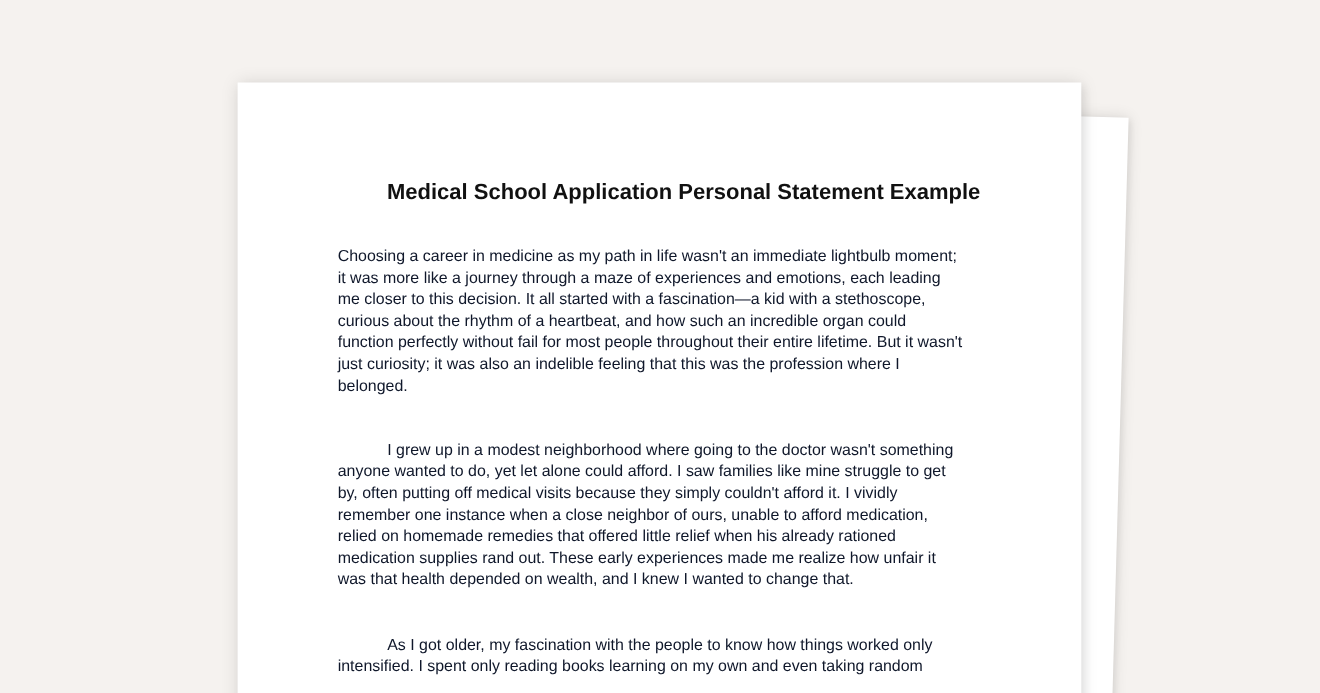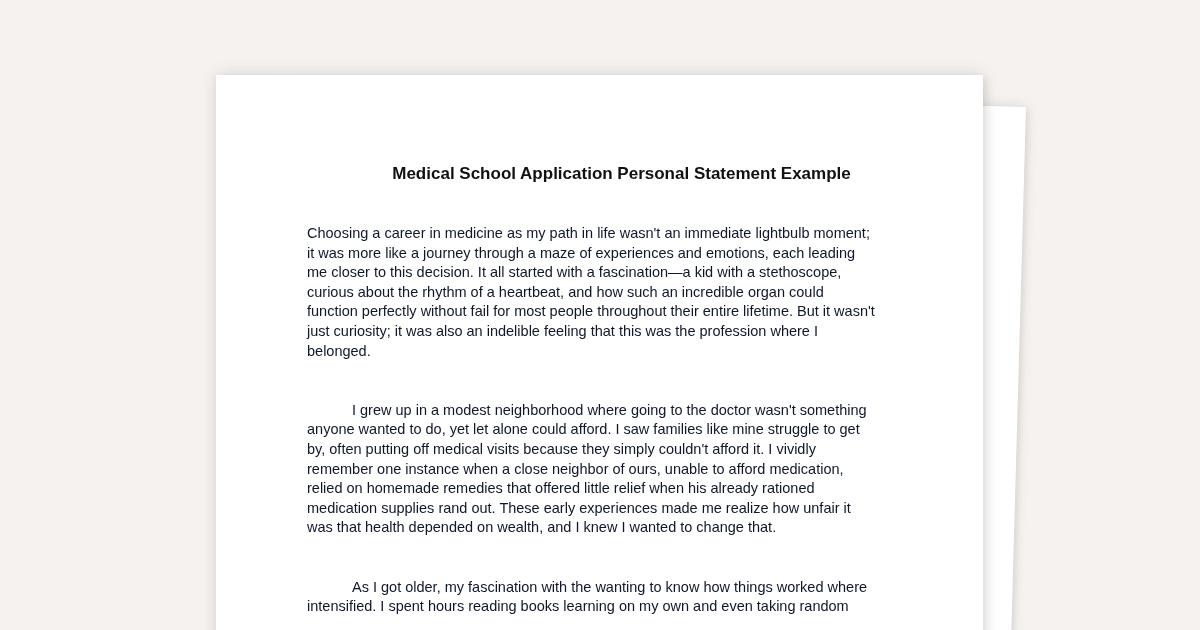--- a/index.html
+++ b/index.html
@@ -42,7 +42,7 @@
       top: 89px;
       text-align: center;
       font-weight: bold;
-      font-size: 17px;
+      font-size: 20px;
       color: #111111;
       padding-left: 44px;
       box-sizing: border-box;

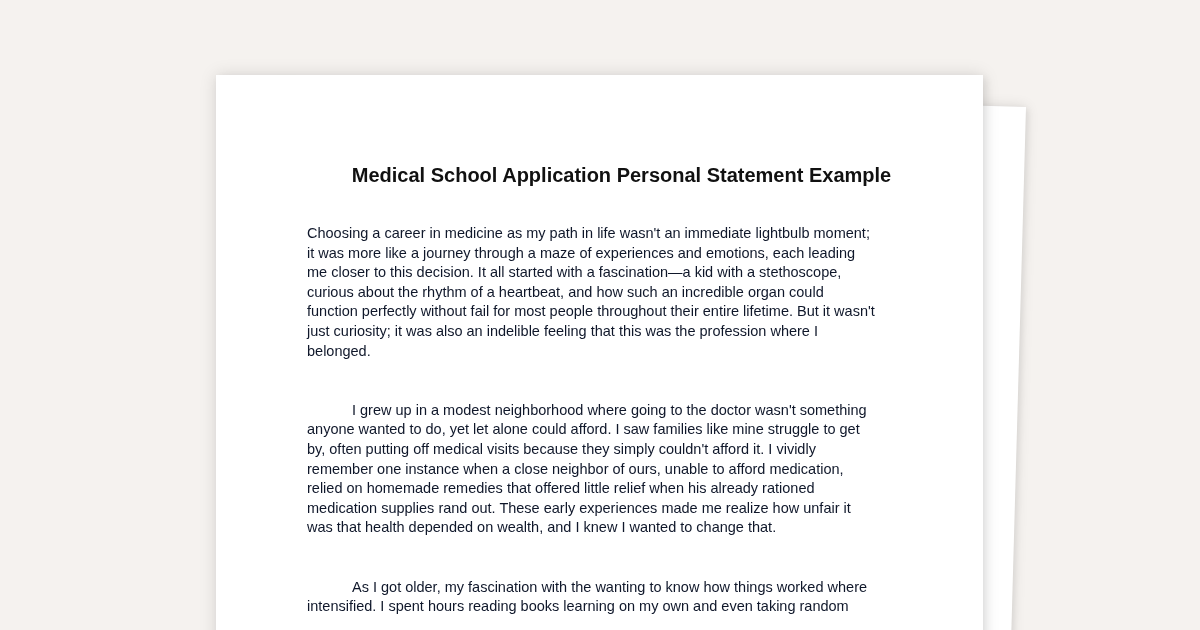--- a/index.html
+++ b/index.html
@@ -78,7 +78,7 @@
   <div class="doc-body">
     <p class="para"><span>Choosing a career in medicine as my path in life wasn't an immediate lightbulb moment;</span><br><span>it was more like a journey through a maze of experiences and emotions, each leading</span><br><span>me closer to this decision. It all started with a fascination—a kid with a stethoscope,</span><br><span>curious about the rhythm of a heartbeat, and how such an incredible organ could</span><br><span>function perfectly without fail for most people throughout their entire lifetime. But it wasn't</span><br><span>just curiosity; it was also an indelible feeling that this was the profession where I</span><br><span>belonged.</span></p>
     <p class="para"><span class="indent"></span><span>I grew up in a modest neighborhood where going to the doctor wasn't something</span><br><span>anyone wanted to do, yet let alone could afford. I saw families like mine struggle to get</span><br><span>by, often putting off medical visits because they simply couldn't afford it. I vividly</span><br><span>remember one instance when a close neighbor of ours, unable to afford medication,</span><br><span>relied on homemade remedies that offered little relief when his already rationed</span><br><span>medication supplies rand out. These early experiences made me realize how unfair it</span><br><span>was that health depended on wealth, and I knew I wanted to change that.</span></p>
-    <p class="para"><span class="indent"></span><span>As I got older, my fascination with the wanting to know how things worked where</span><br><span>intensified. I spent hours reading books learning on my own and even taking random</span></p>
+    <p class="para"><span class="indent"></span><span>As I got older, my fascination with the people to know how things worked only</span><br><span>intensified. I spent hours reading books learning on my own and even taking random</span></p>
   </div>
 </div>
 

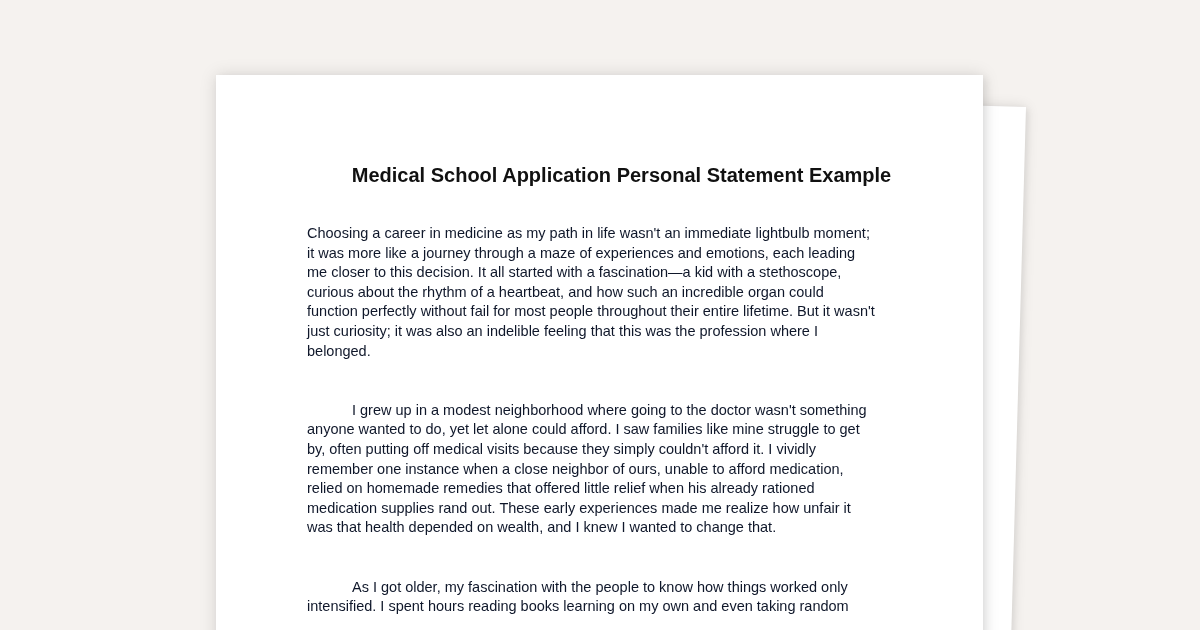--- a/index.html
+++ b/index.html
@@ -78,7 +78,7 @@
   <div class="doc-body">
     <p class="para"><span>Choosing a career in medicine as my path in life wasn't an immediate lightbulb moment;</span><br><span>it was more like a journey through a maze of experiences and emotions, each leading</span><br><span>me closer to this decision. It all started with a fascination—a kid with a stethoscope,</span><br><span>curious about the rhythm of a heartbeat, and how such an incredible organ could</span><br><span>function perfectly without fail for most people throughout their entire lifetime. But it wasn't</span><br><span>just curiosity; it was also an indelible feeling that this was the profession where I</span><br><span>belonged.</span></p>
     <p class="para"><span class="indent"></span><span>I grew up in a modest neighborhood where going to the doctor wasn't something</span><br><span>anyone wanted to do, yet let alone could afford. I saw families like mine struggle to get</span><br><span>by, often putting off medical visits because they simply couldn't afford it. I vividly</span><br><span>remember one instance when a close neighbor of ours, unable to afford medication,</span><br><span>relied on homemade remedies that offered little relief when his already rationed</span><br><span>medication supplies rand out. These early experiences made me realize how unfair it</span><br><span>was that health depended on wealth, and I knew I wanted to change that.</span></p>
-    <p class="para"><span class="indent"></span><span>As I got older, my fascination with the people to know how things worked only</span><br><span>intensified. I spent hours reading books learning on my own and even taking random</span></p>
+    <p class="para"><span class="indent"></span><span>As I got older, my fascination with the people to know how things worked only</span><br><span>intensified. I spent only reading books learning on my own and even taking random</span></p>
   </div>
 </div>
 

